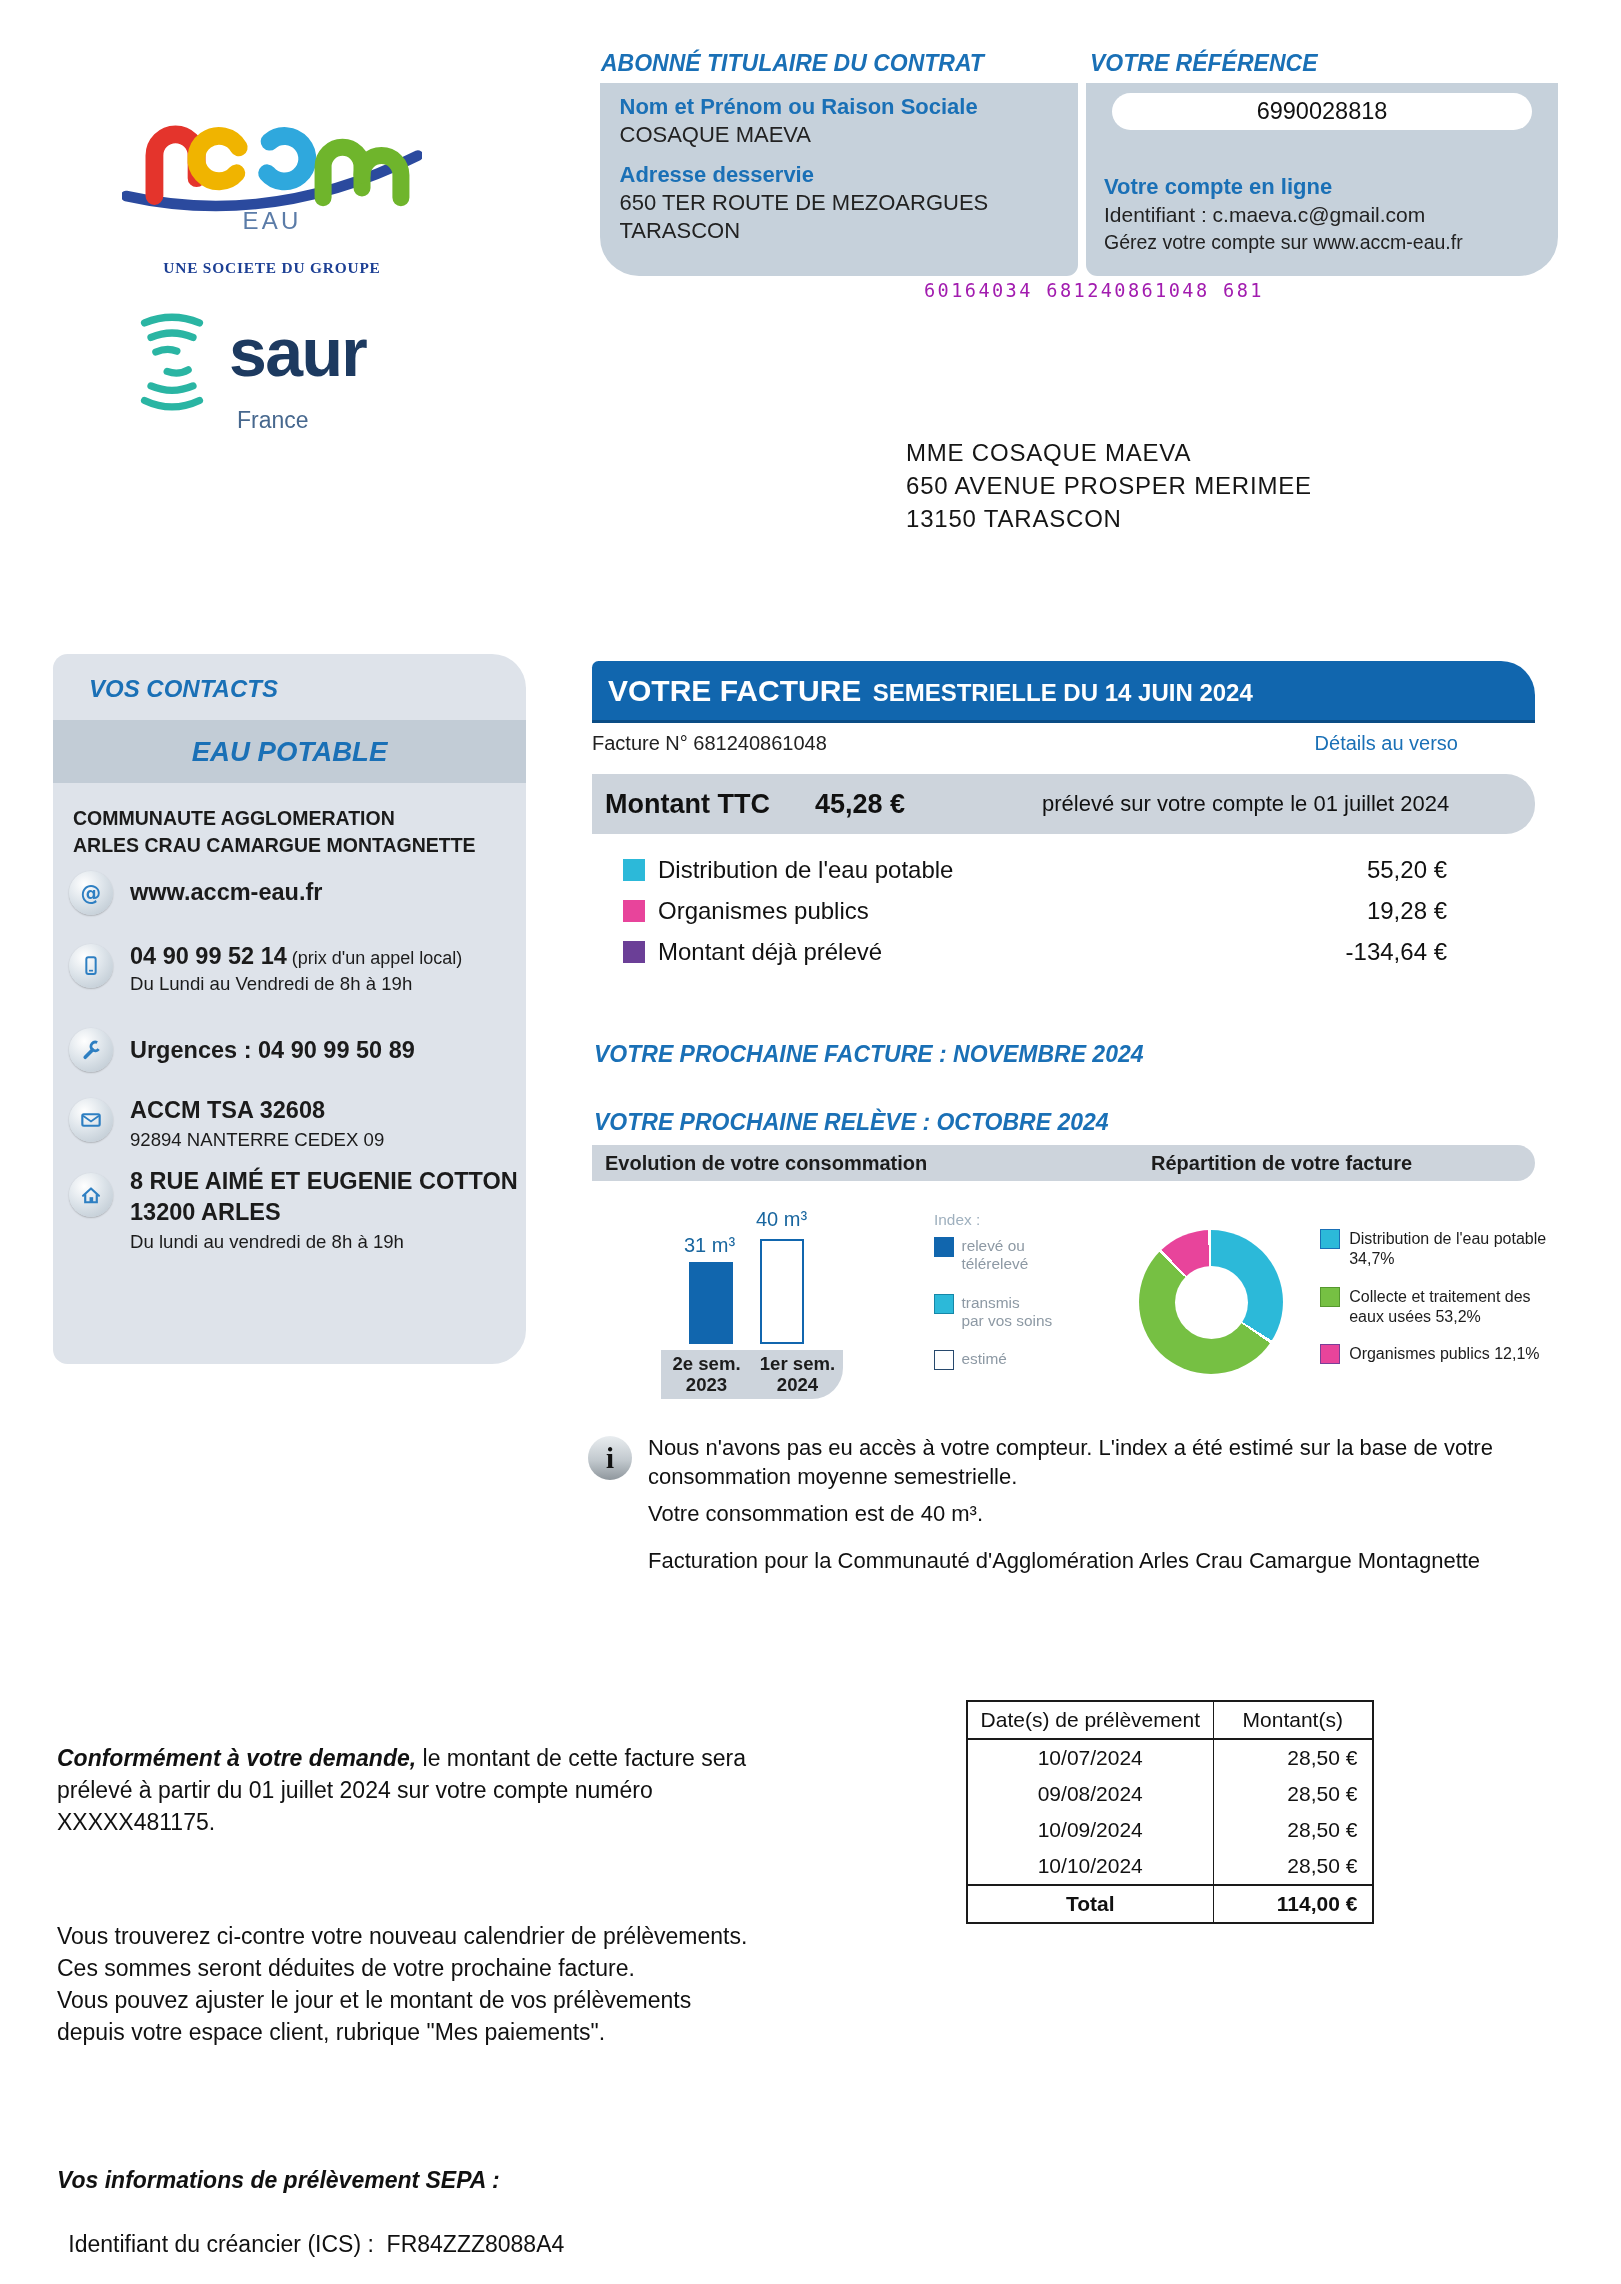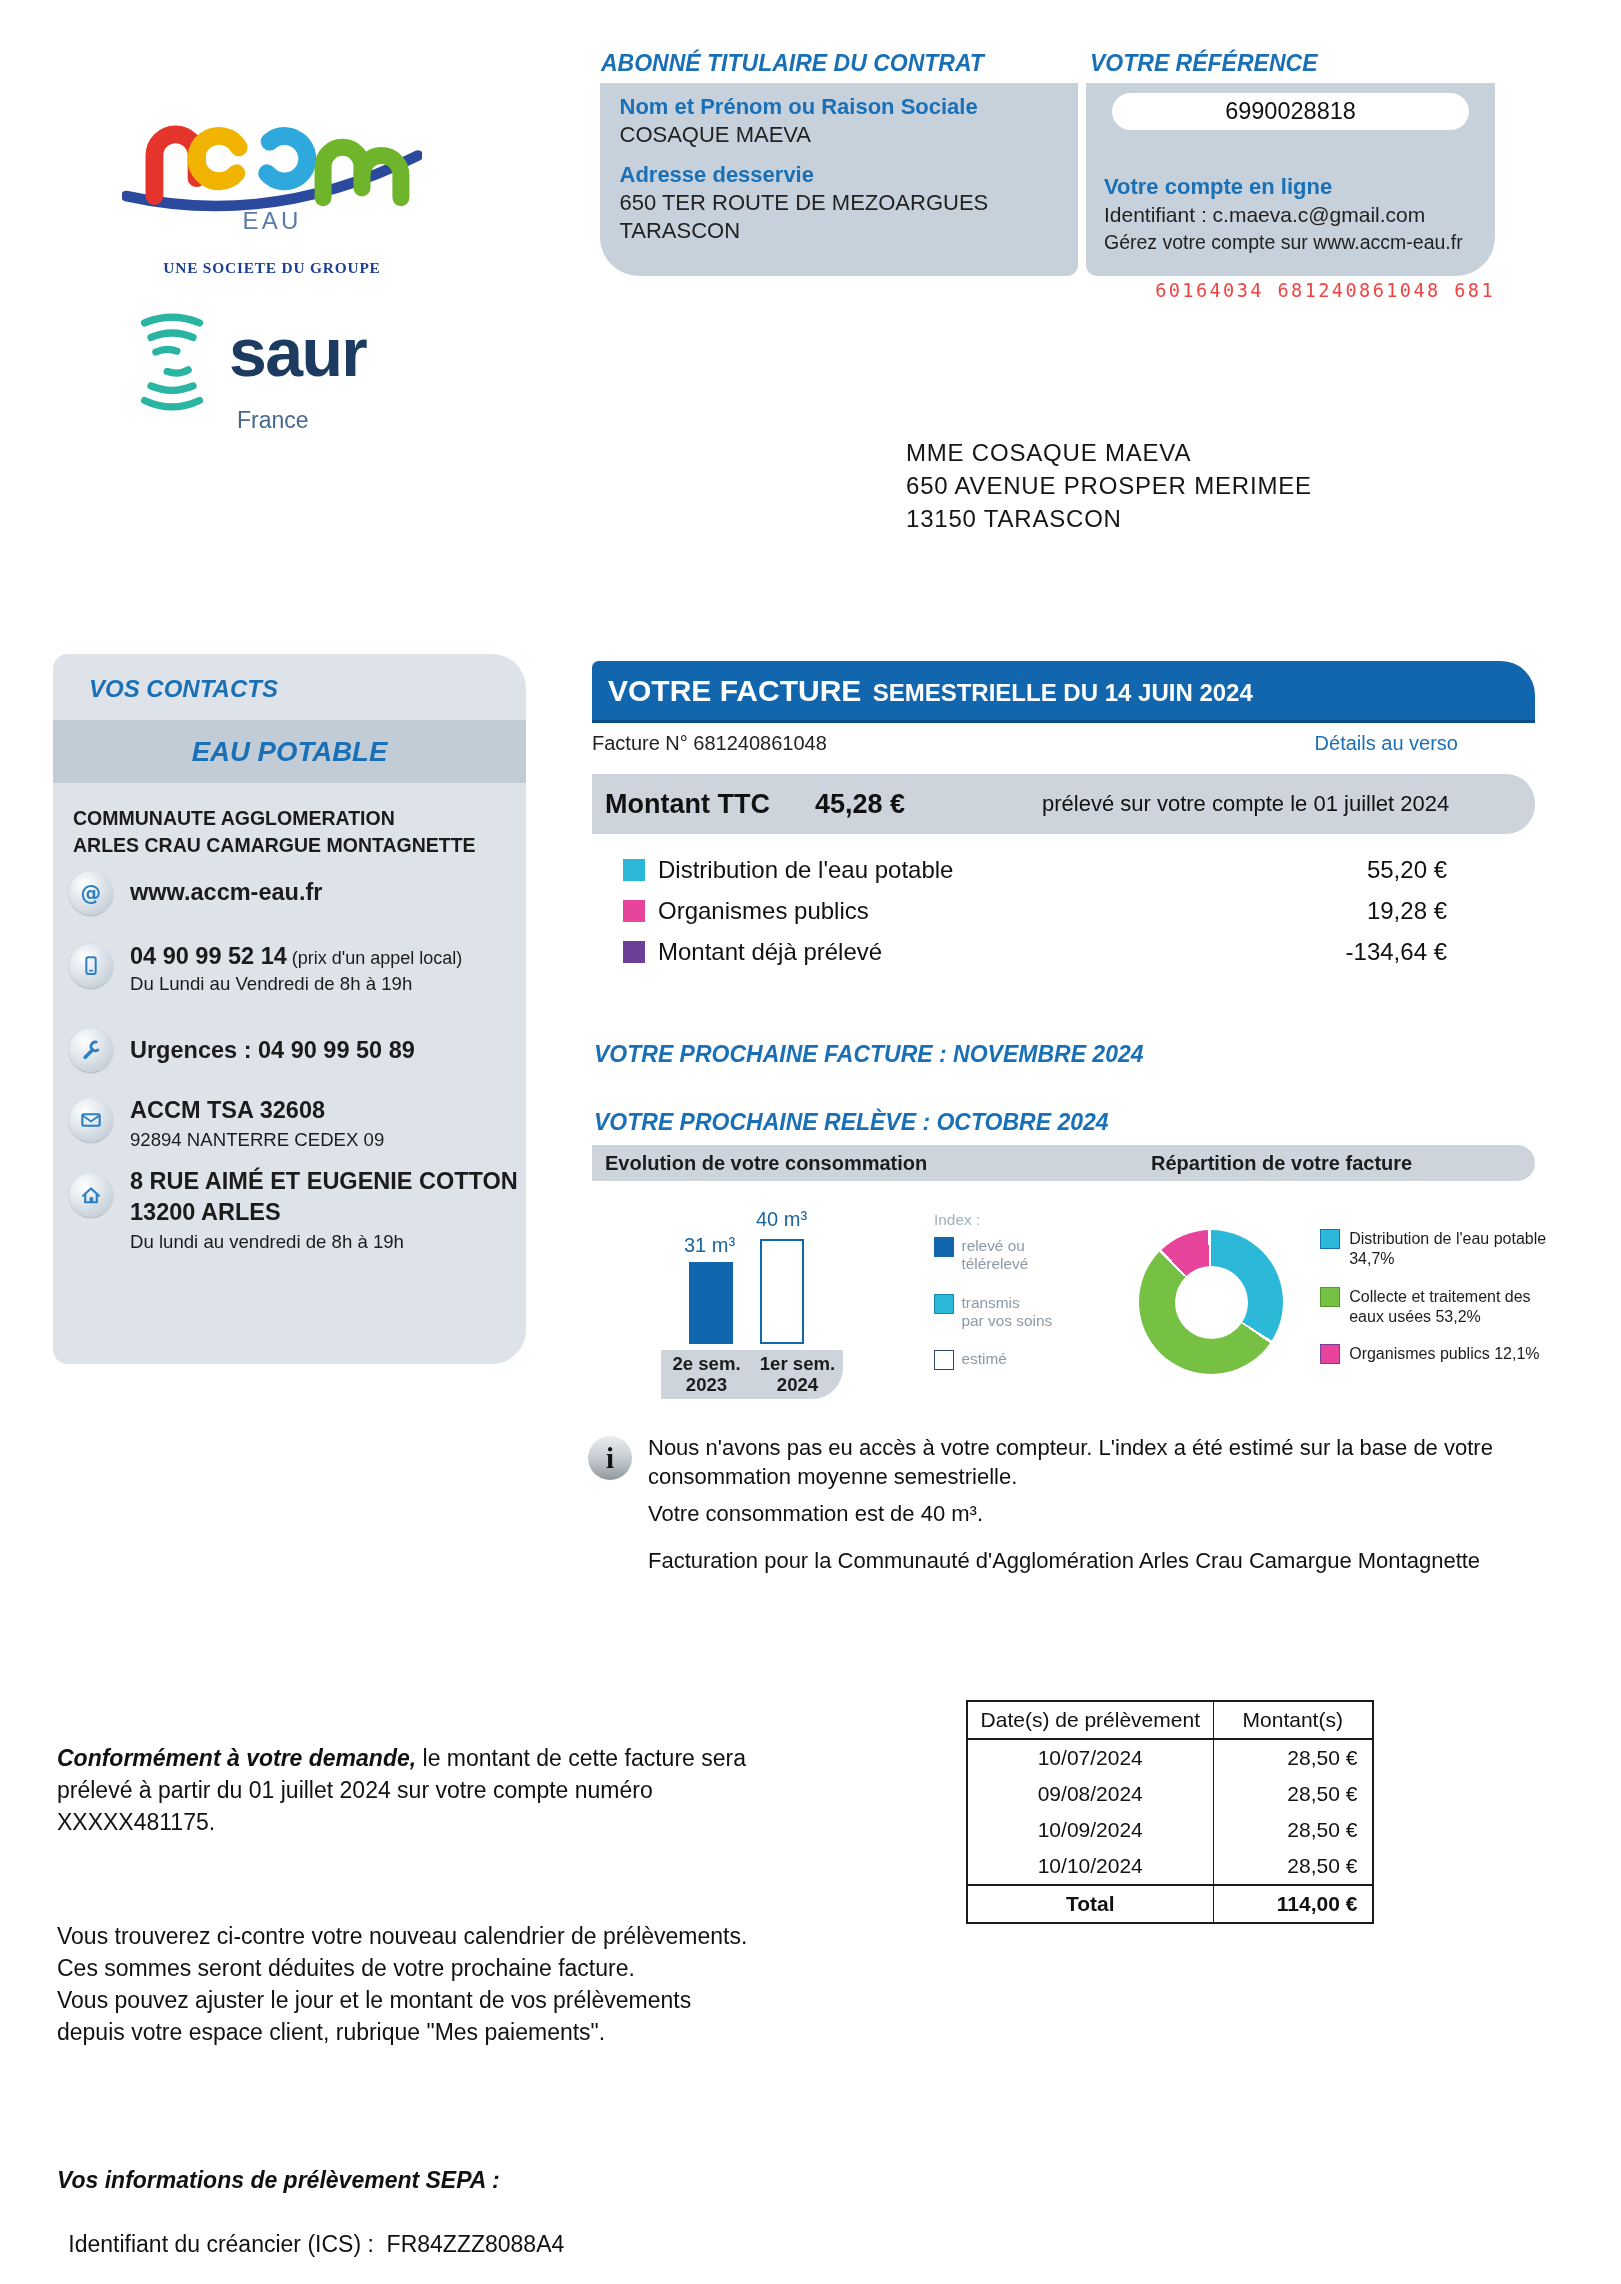--- a/index.html
+++ b/index.html
@@ -13,7 +13,7 @@
   
   .graybox{background:#c6d1db;}
   #subscriber-box{left:600px;top:83px;width:442px;height:193px;border-radius:0 0 11.3px 39px;padding-left:36px;}
-  #reference-box{left:1086px;top:83px;width:409px;height:193px;border-radius:0 0 39px 11.3px;}
+  #reference-box{left:1086px;top:83px;width:472px;height:193px;border-radius:0 0 39px 11.3px;}
   .box-label{font-size:22px;font-weight:bold;color:#1a70b6;}
   .box-text{font-size:22px;color:#222;}
   #ref-pill{left:26px;top:9.7px;right:26px;height:37px;background:#fff;border-radius:18.6px;

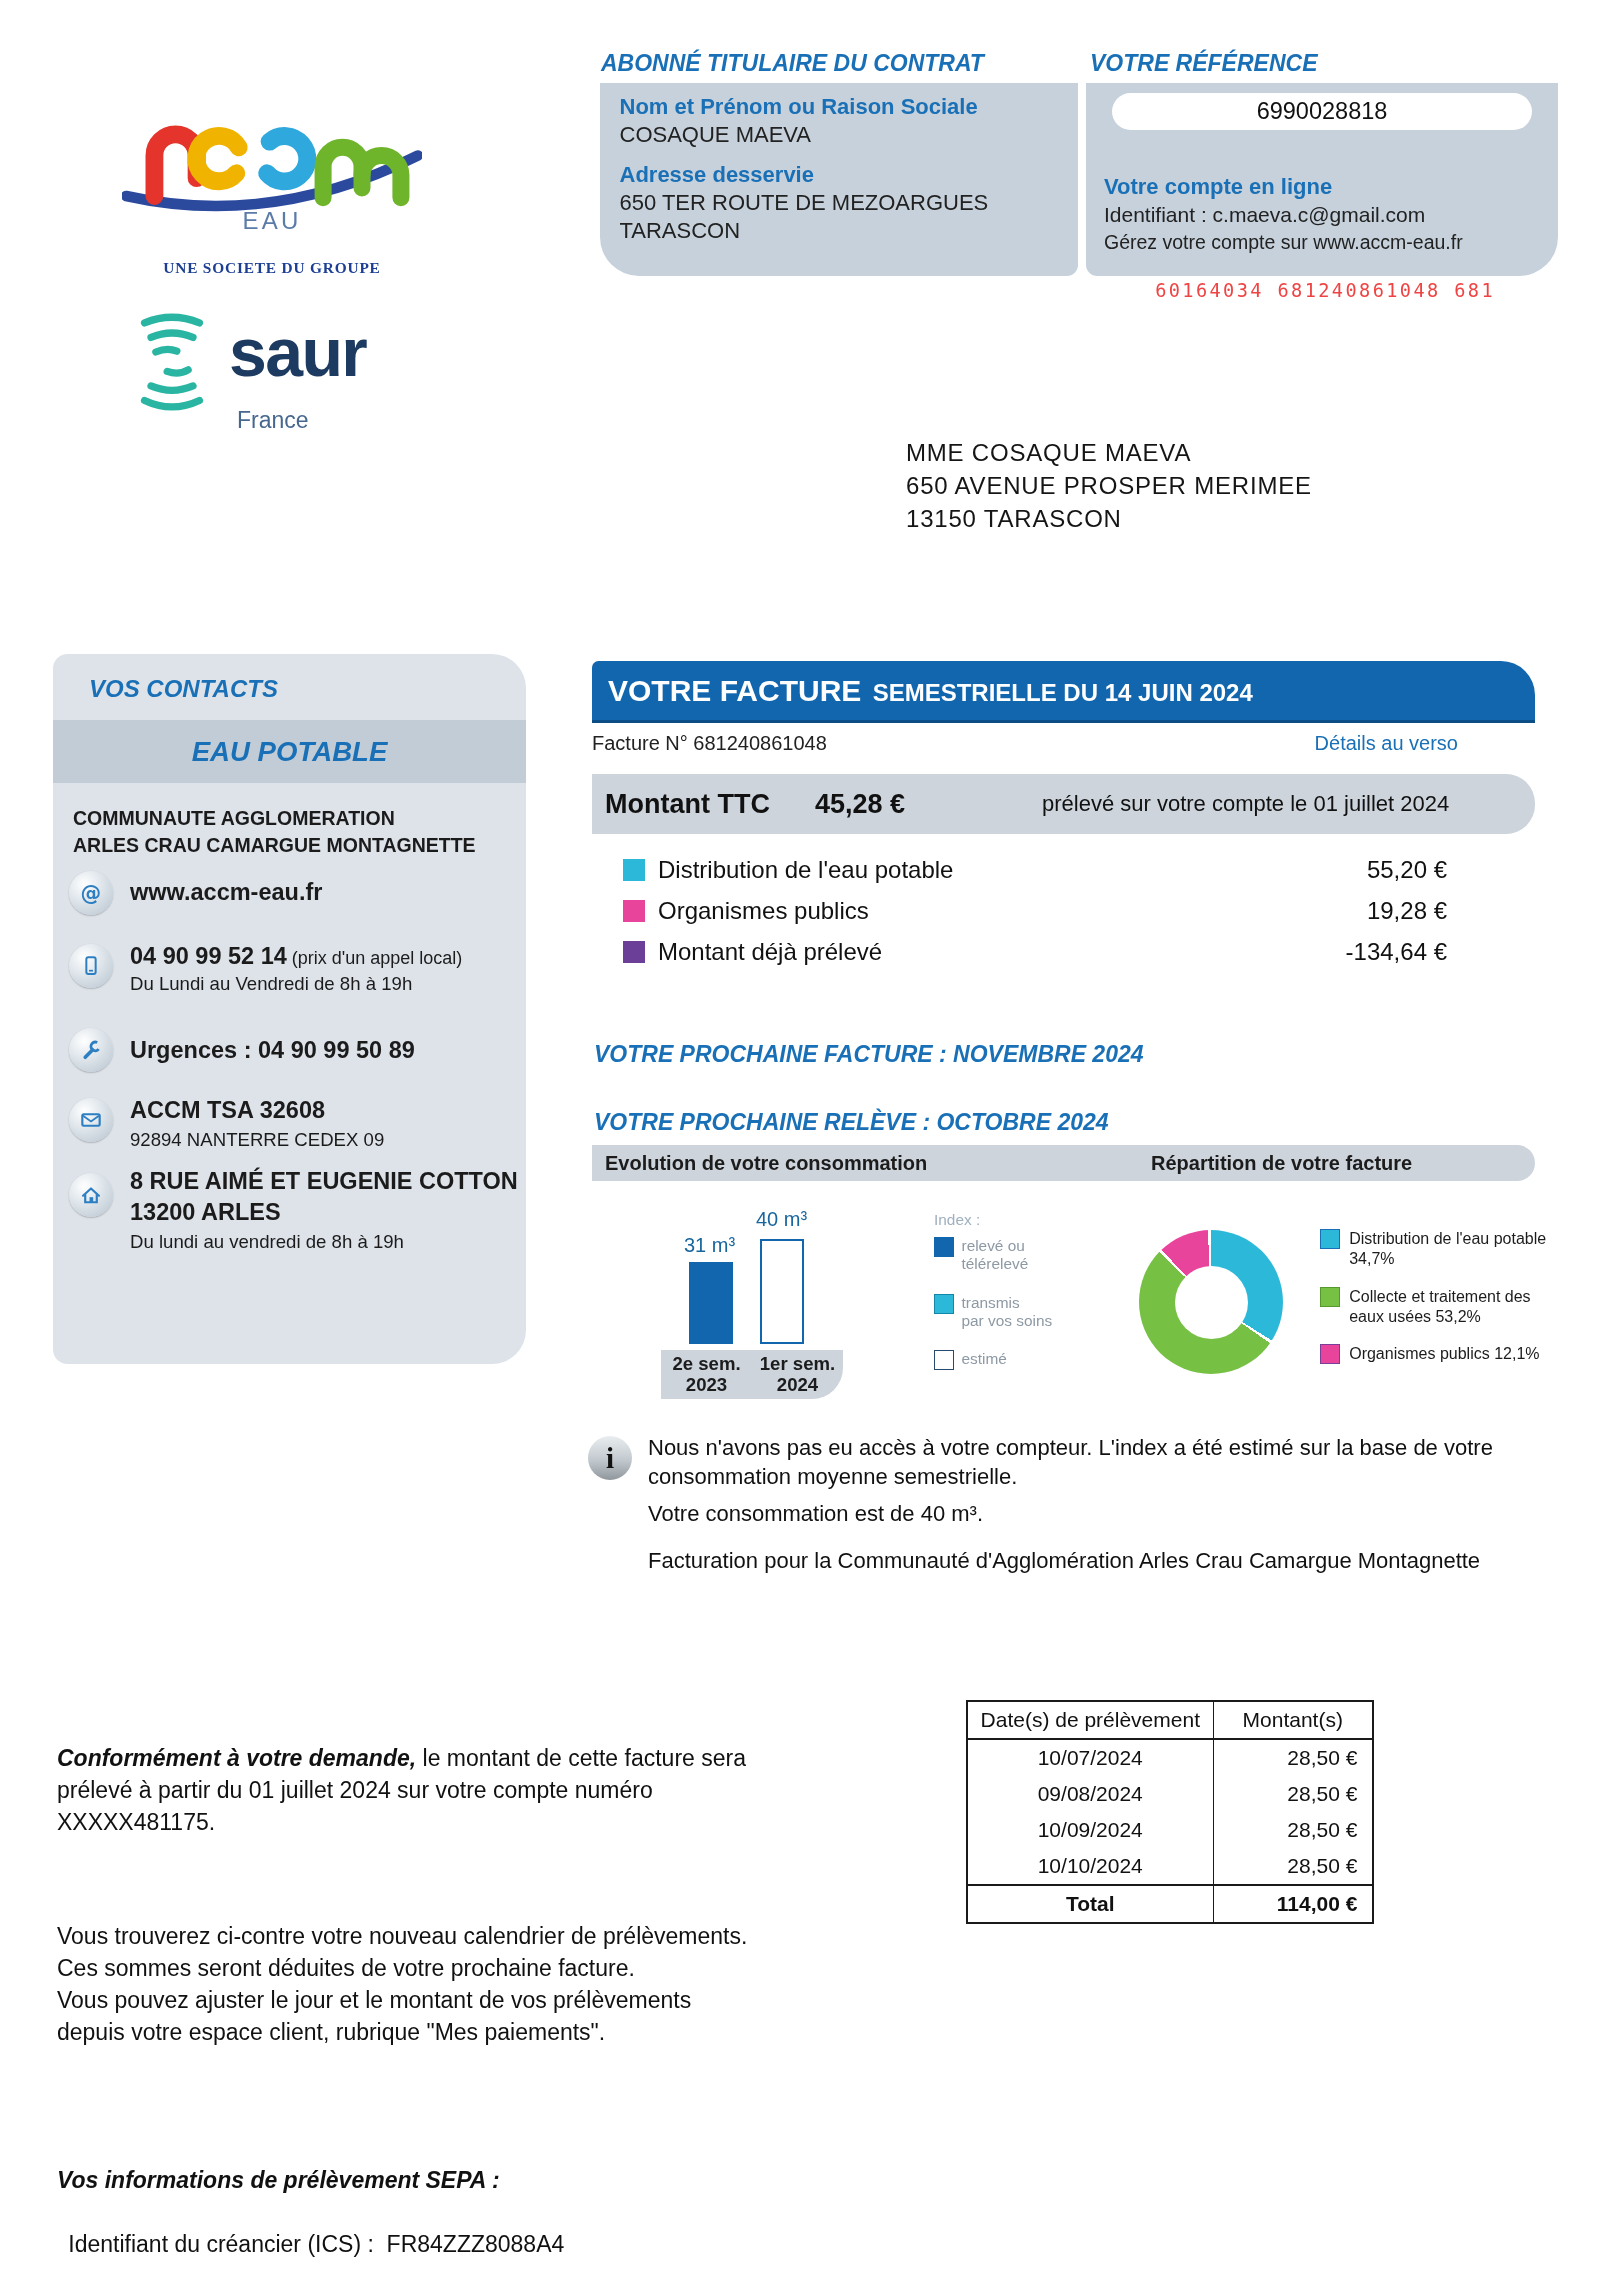--- a/index.html
+++ b/index.html
@@ -18,8 +18,8 @@
   .box-text{font-size:22px;color:#222;}
   #ref-pill{left:26px;top:9.7px;right:26px;height:37px;background:#fff;border-radius:18.6px;
             text-align:center;line-height:37px;font-size:23.5px;color:#111;}
-  #code-line{left:924px;top:280px;width:571px;text-align:right;
-             font-family:"DejaVu Sans Mono", monospace;font-size:18.6px;color:#ef4444;letter-spacing:2.4px;}
+  #code-line{left:924px;top:280px;width:571px;text-align:left;
+             font-family:"DejaVu Sans Mono", monospace;font-size:18.6px;color:#a21caf;letter-spacing:2.4px;}
   #recipient{left:906px;top:436px;font-size:24px;line-height:33px;color:#151515;letter-spacing:0.8px;}
 
   

